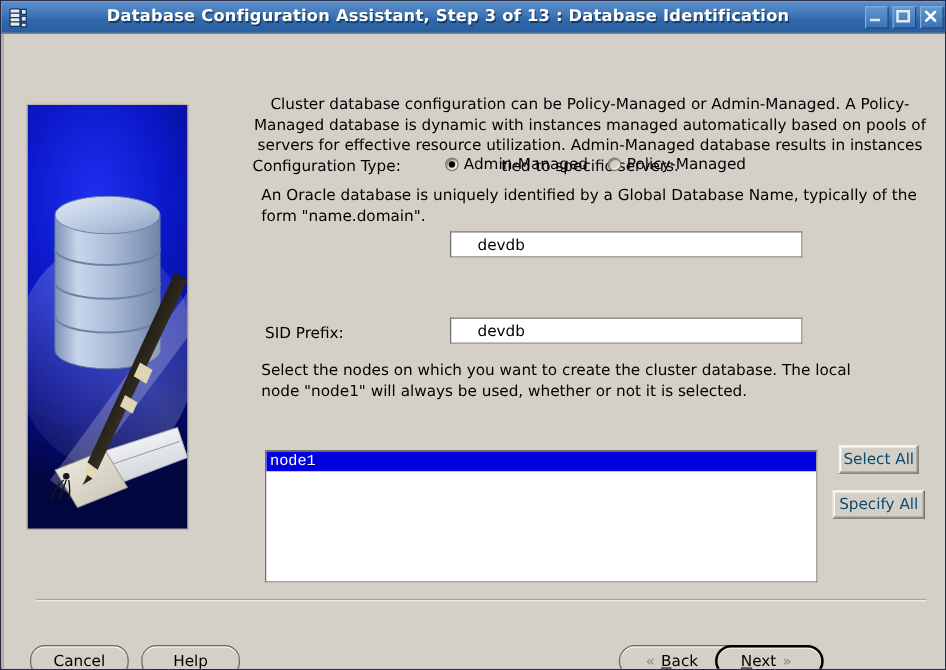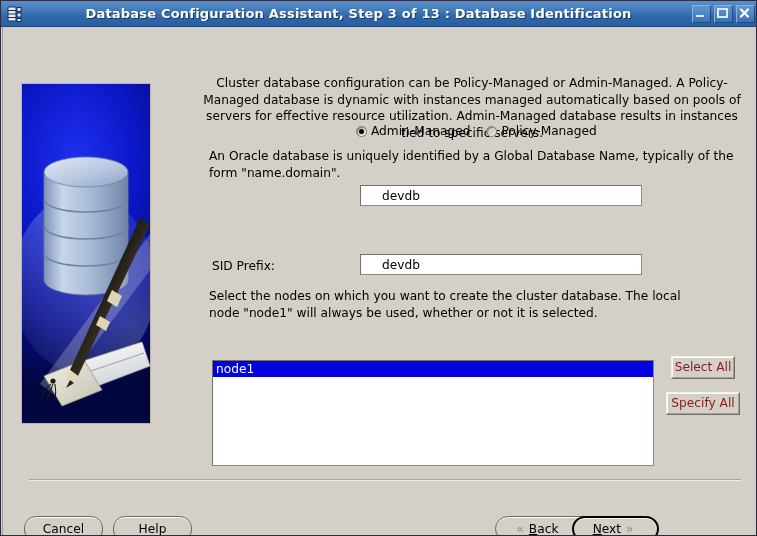--- a/index.html
+++ b/index.html
@@ -346,6 +346,7 @@
 
     <div class="para" style="left:199px; top:48px; width:540px;text-align:center;">Cluster database configuration can be Policy-Managed or Admin-Managed. A Policy-Managed database is dynamic with instances managed automatically based on pools of servers for effective resource utilization. Admin-Managed database results in instances tied to specific servers.</div>
 
+    <div class="lbl" style="left:199px; top:98px;">Configuration Type:</div>
 
     <div class="radio-row" style="left:353px; top:97px;">
       <div class="radio-item">

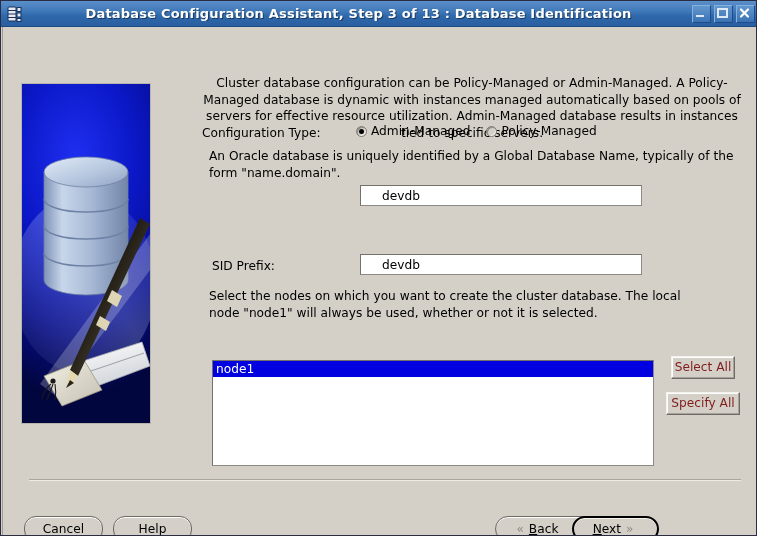--- a/index.html
+++ b/index.html
@@ -148,6 +148,7 @@
     border-top-color: #74716b;
     border-left-color: #74716b;
     overflow: hidden;
+    font-family: Liberation Mono, monospace;
   }
   .node-item {
     height: 16px;

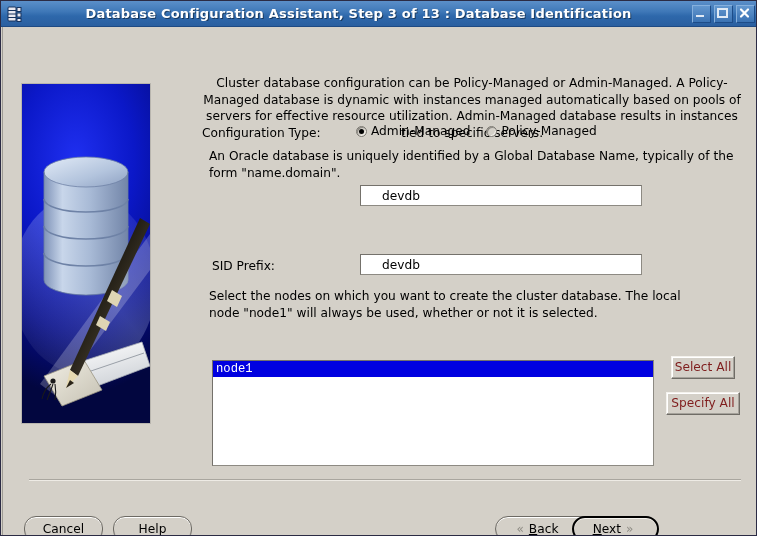--- a/index.html
+++ b/index.html
@@ -171,7 +171,7 @@
     box-shadow: inset -1px -1px 0 #a5a29b, inset 1px 1px 0 #ffffff;
     font-family: "DejaVu Sans", "Liberation Sans", sans-serif;
     font-size: 12.2px;
-    color: #7f1d1d;
+    color: #0c4a6e;
     text-align: center;
     cursor: pointer;
     white-space: nowrap;

